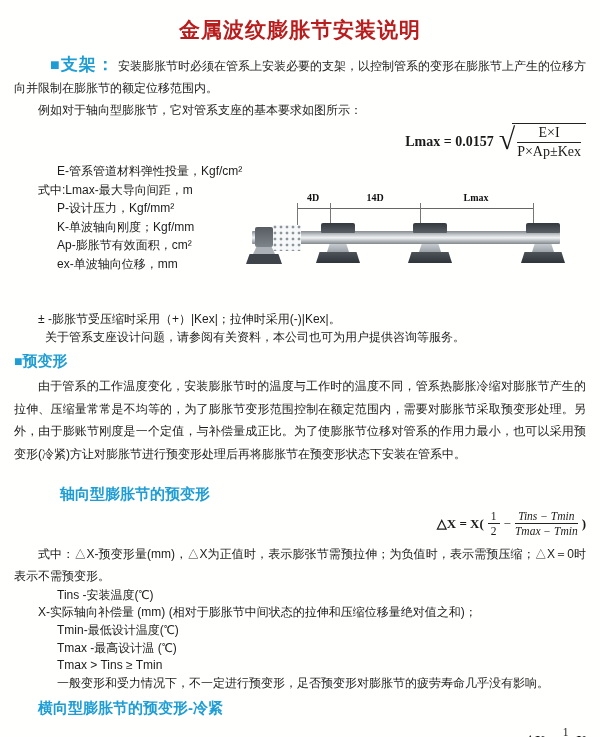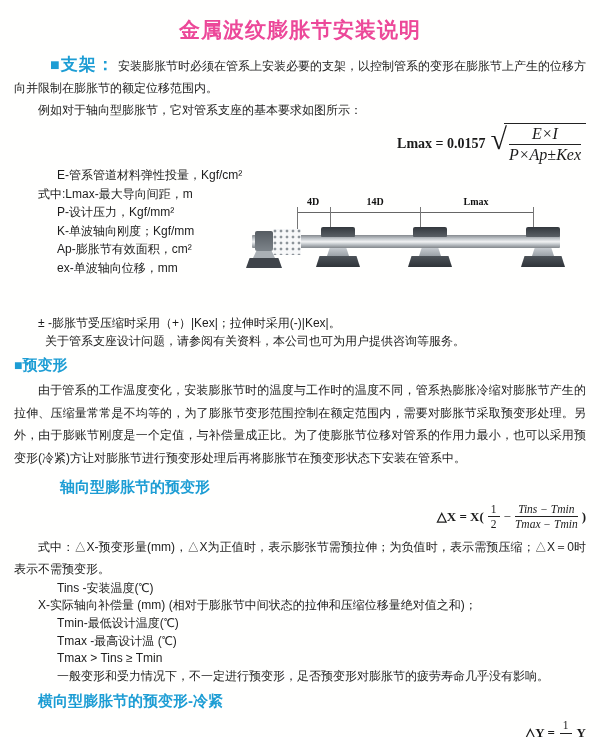--- a/index.html
+++ b/index.html
@@ -9,7 +9,7 @@
     padding:14px 14px 10px; overflow:hidden; background:#fffffe;
     font-family:"Liberation Sans", sans-serif; font-size:12px; color:#1c1c1c;
   }
-  .title { font-size:21px; font-weight:700; text-align:center; margin:2px 0 10px; color:#ec4899; letter-spacing:1px; }
+  .title { font-size:21px; font-weight:700; text-align:center; margin:2px 0 10px; color:#b91c1c; letter-spacing:1px; }
 
   .p-support { margin:0; line-height:22px; text-indent:36px; text-align:justify; }
   .sec-inline { color:var(--accent); font-size:17px; font-weight:700; letter-spacing:1px; }

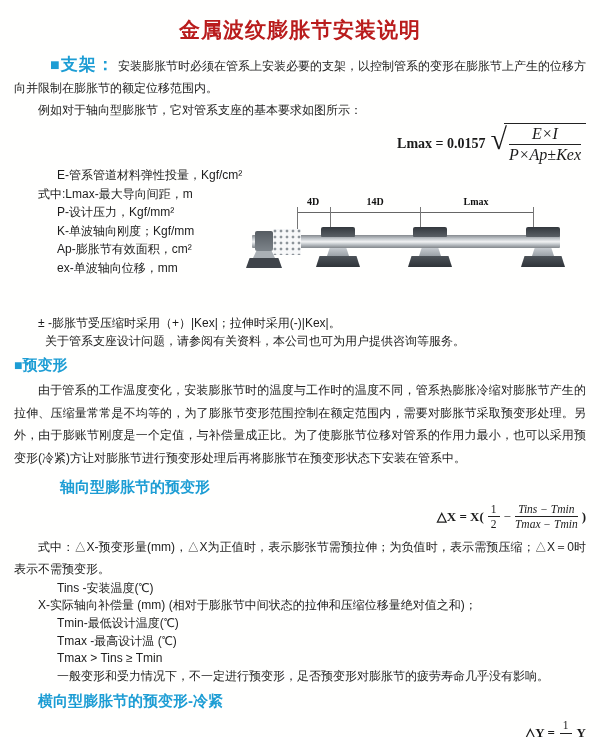--- a/index.html
+++ b/index.html
@@ -21,7 +21,7 @@
   .f1 .lhs { font-weight:700; font-size:14px; }
   .sqrt { display:inline-flex; align-items:stretch; }
   .rad-sign { font-size:30px; line-height:32px; font-weight:400; margin-right:-3px; }
-  .radicand { border-top:1.6px solid #222; padding:1px 5px 0; font-style:italic; font-size:16px; }
+  .radicand { border-top:1.6px solid #222; padding:1px 5px 0; font-size:14px; }
   .radicand .fnum { display:block; text-align:center; border-bottom:1px solid #222; padding:0 4px 1px; }
   .radicand .fden { display:block; text-align:center; padding-top:1px; }
 

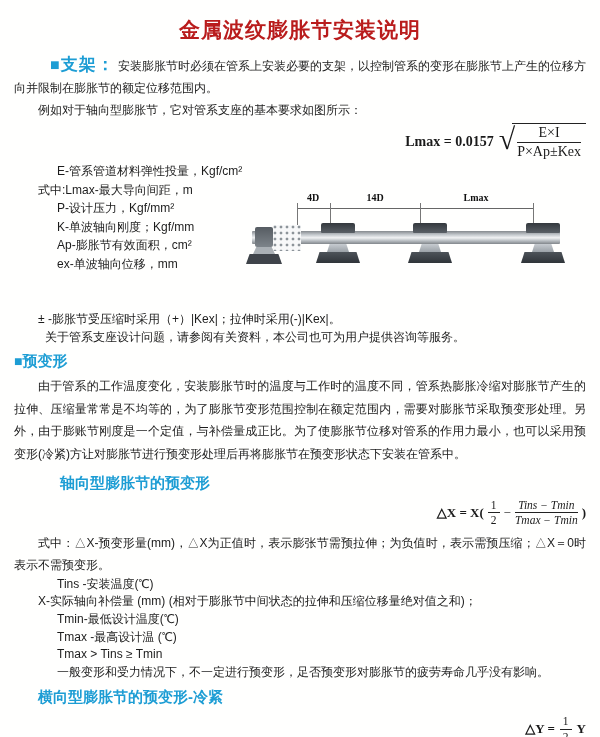--- a/index.html
+++ b/index.html
@@ -58,7 +58,7 @@
   .p-preform { margin:0; line-height:22.5px; text-indent:2em; text-align:justify; }
 
   .sub-blue { color:var(--accent); font-size:15px; font-weight:700; }
-  .h-axial { margin:9px 0 2px 46px; }
+  .h-axial { margin:20px 0 2px 46px; }
   .h-lateral { margin:7px 0 2px 24px; }
 
   .f2 { margin:5px 0 4px; gap:4px; font-size:13px; }

